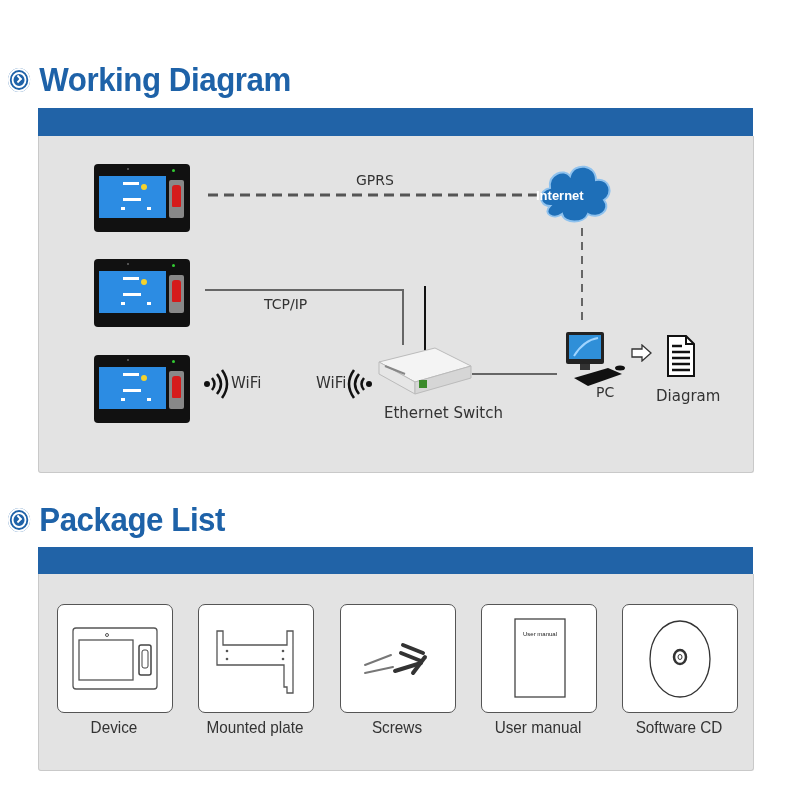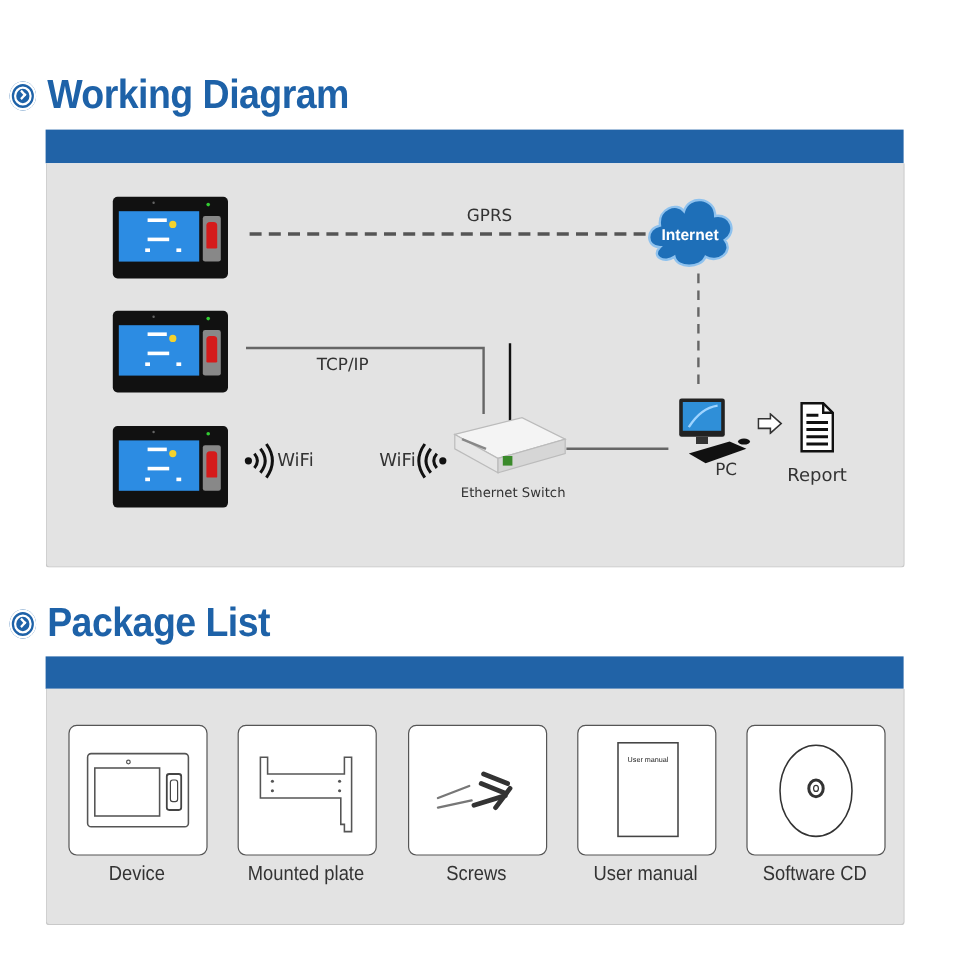--- a/index.html
+++ b/index.html
@@ -75,7 +75,7 @@
   <div class="fp"></div>
 </div>
 
-<div class="lbl" style="left:356px;top:172px;margin-left:33px;">GPRS</div>
+<div class="lbl" style="left:356px;top:172px;">GPRS</div>
 <div class="lbl" style="left:264px;top:296px;">TCP/IP</div>
 
 <svg style="position:absolute;left:202px;top:368px;" width="28" height="32">

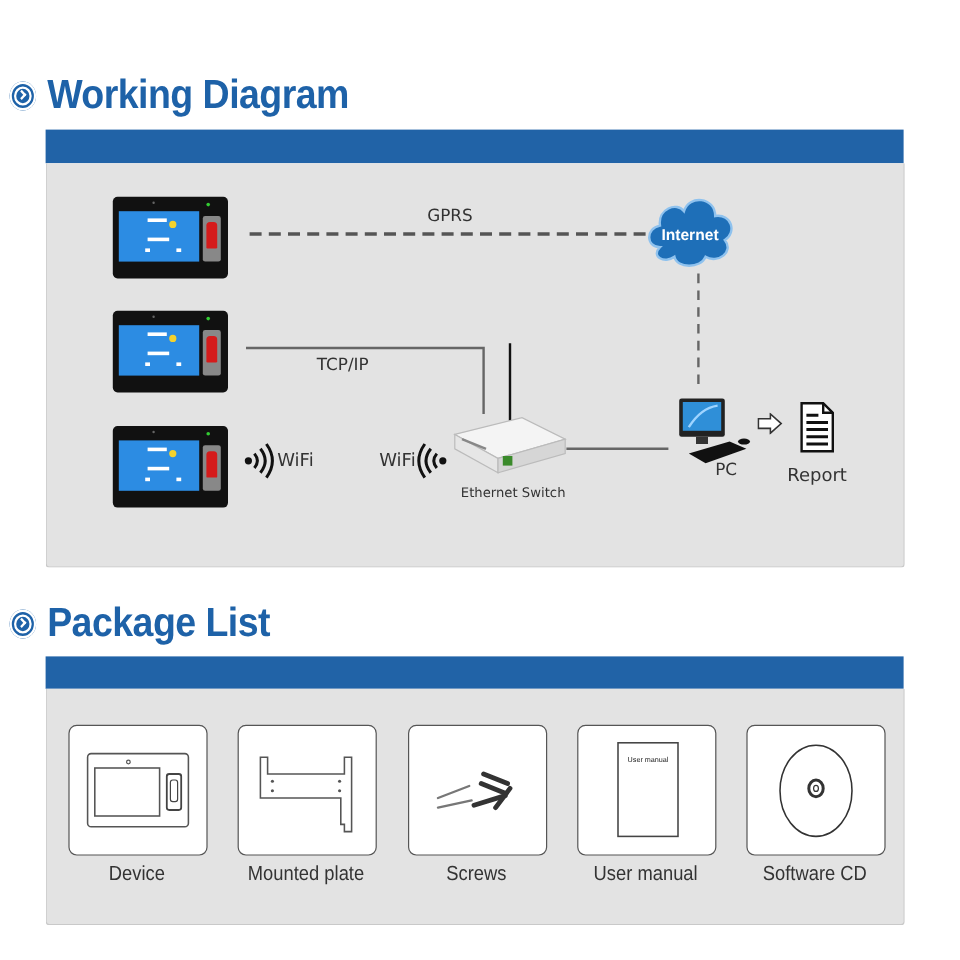--- a/index.html
+++ b/index.html
@@ -110,7 +110,7 @@
       <path d="M14 46 C2 46 2 30 14 28 C12 14 28 8 34 16 C38 2 60 4 60 20 C74 18 78 34 68 40 C76 50 62 60 52 54 C48 64 28 64 26 54 C18 60 6 54 14 46 Z"></path>
     </g>
   </svg>
-  <div style="position:absolute;left:0;top:28px;width:78px;text-align:center;color:#fff;font-weight:bold;font-size:13px;">Internet</div>
+  <div style="position:absolute;left:0;top:28px;width:78px;text-align:left;color:#fff;font-weight:bold;font-size:13px;">Internet</div>
 </div>
 
 <svg style="position:absolute;left:560px;top:328px;" width="72" height="68">

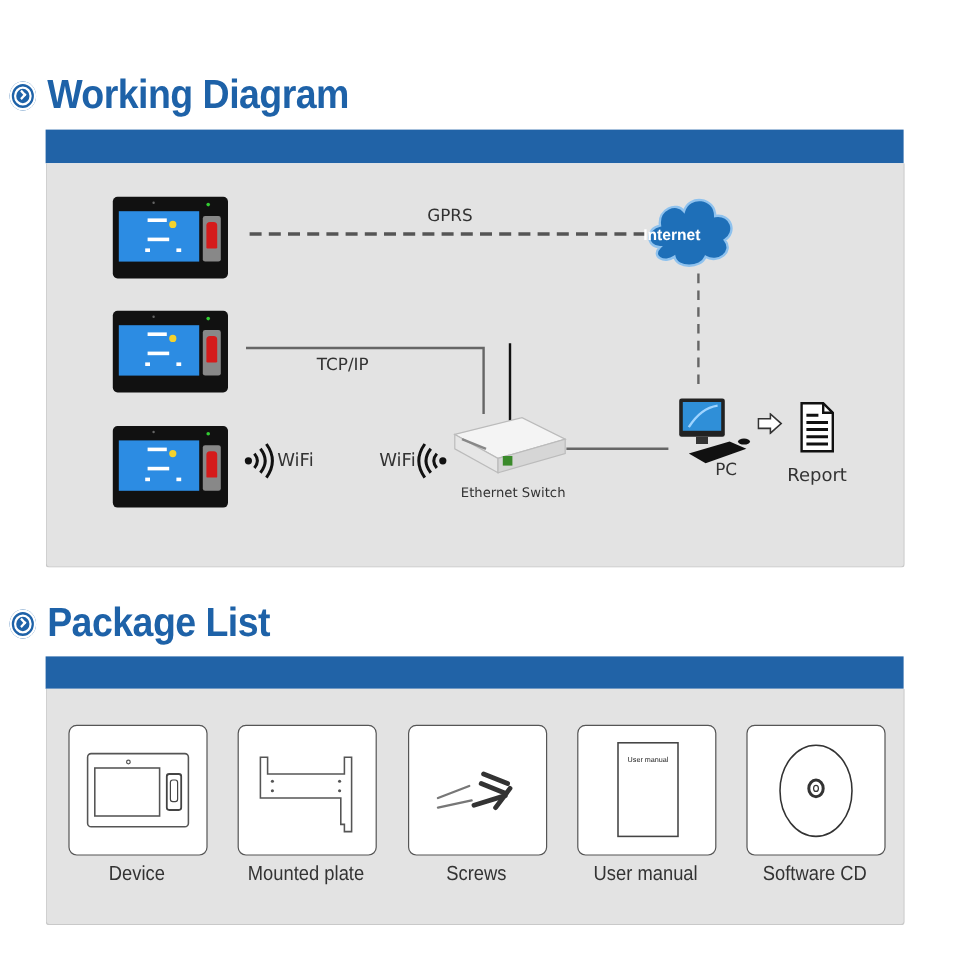--- a/index.html
+++ b/index.html
@@ -138,7 +138,7 @@
       <line x1="6" y1="36" x2="24" y2="36"></line>
     </g>
 </svg>
-<div class="lbl" style="left:656px;top:387px;font-size:15px;">Report</div>
+<div class="lbl" style="left:656px;top:387px;font-size:15px;">Diagram</div>
 
 <div class="section-title" style="top:500px;">
   <span class="chev"></span>

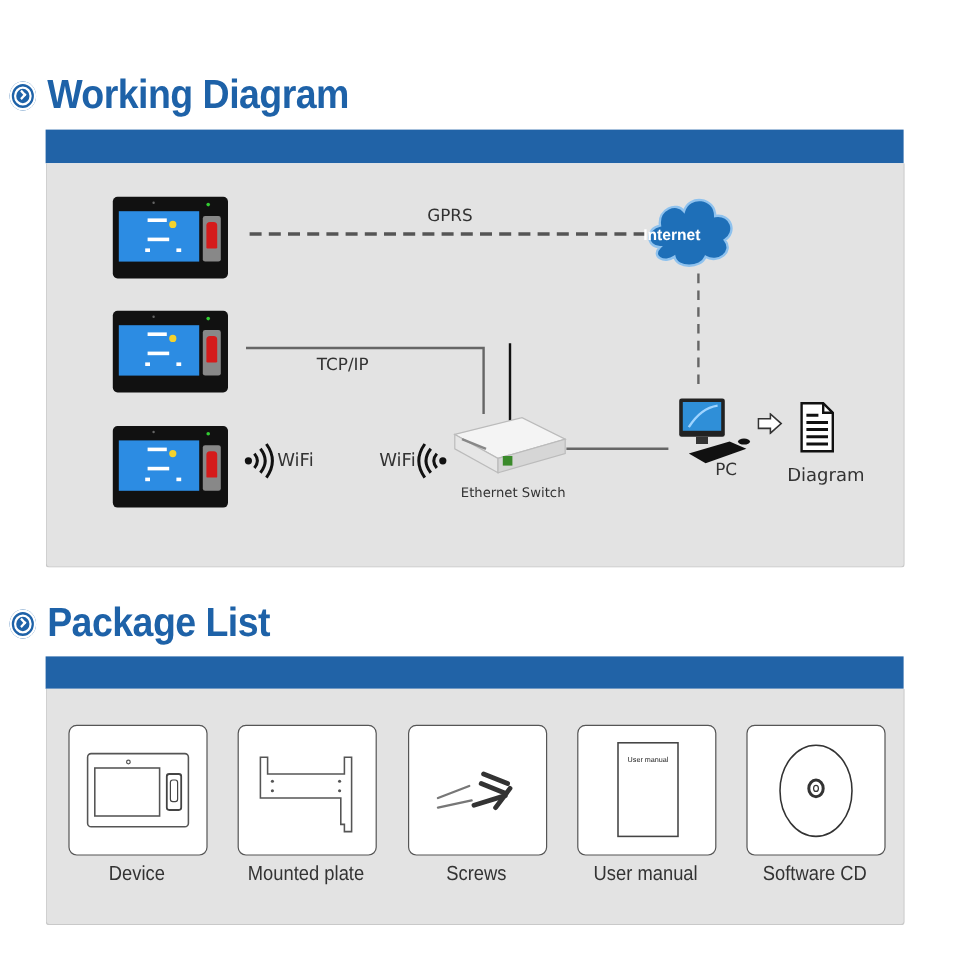--- a/index.html
+++ b/index.html
@@ -102,7 +102,7 @@
   <rect x="44" y="96" width="8" height="8" fill="#3a8a2a"></rect>
   <line x1="10" y1="82" x2="30" y2="90" stroke="#888" stroke-width="2"></line>
 </svg>
-<div class="lbl" style="left:384px;top:404px;font-size:11px;">Ethernet Switch</div>
+<div class="lbl" style="left:384px;top:404px;font-size:15px;">Ethernet Switch</div>
 
 <div style="position:absolute;left:536px;top:160px;width:78px;height:66px;">
   <svg width="78" height="66" style="position:absolute;left:0;top:0;">

